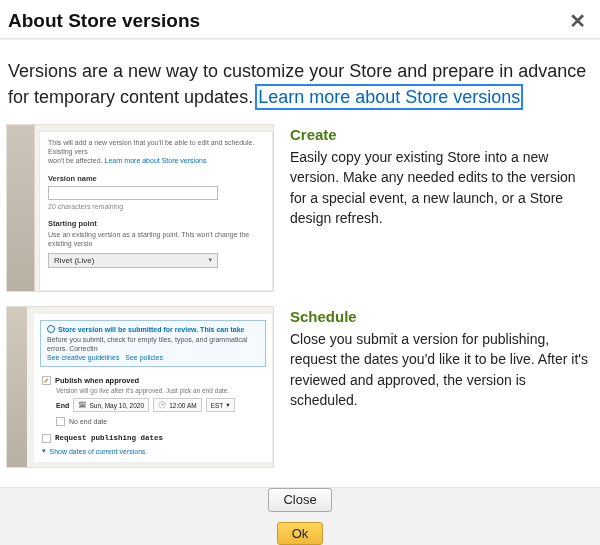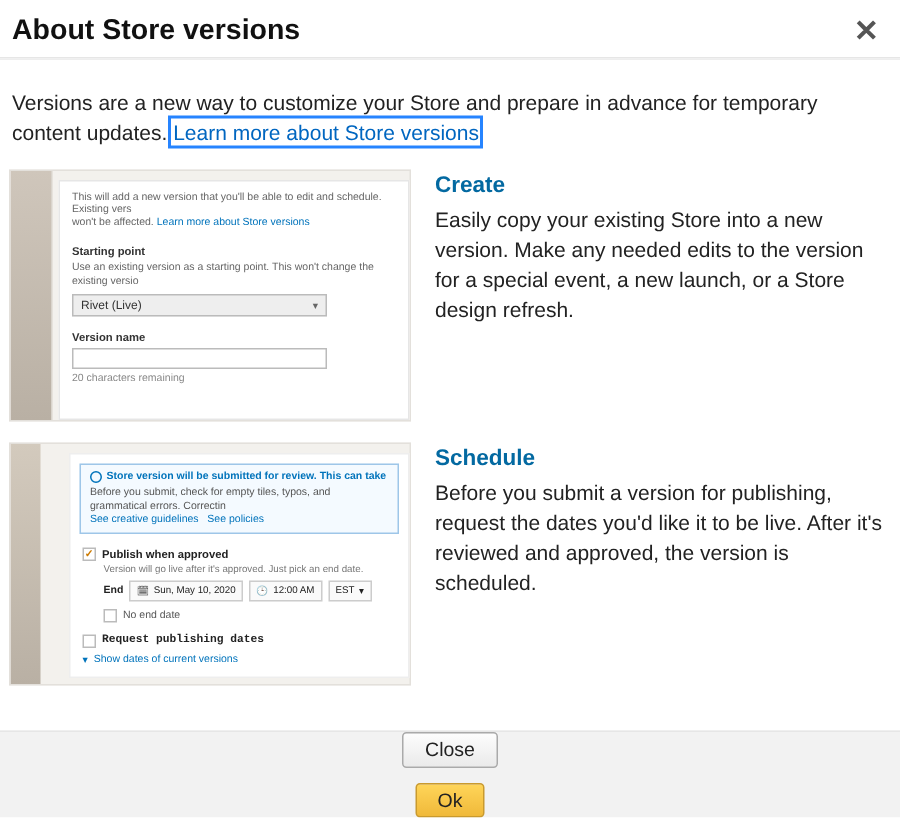--- a/index.html
+++ b/index.html
@@ -10,7 +10,7 @@
   .close-x { font-size: 20px; font-weight: 700; color: #555; cursor: pointer; background: none; border: none; line-height: 1; }
   .hr { height: 1px; background: #eee; }
   .body-content { flex: 1 1 auto; padding: 18px 6px 10px 6px; overflow: hidden; }
-  .intro { font-size: 14px; color: #222; line-height: 1.45; margin: 0 2px 14px 2px; }
+  .intro { font-size: 18px; color: #222; line-height: 1.45; margin: 0 2px 14px 2px; }
   .intro a { color: #0066c0; text-decoration: underline; }
   .intro a.focused { outline: 2px solid #2684ff; outline-offset: 1px; text-decoration: none; }
   .section { display: flex; gap: 16px; margin-bottom: 14px; }

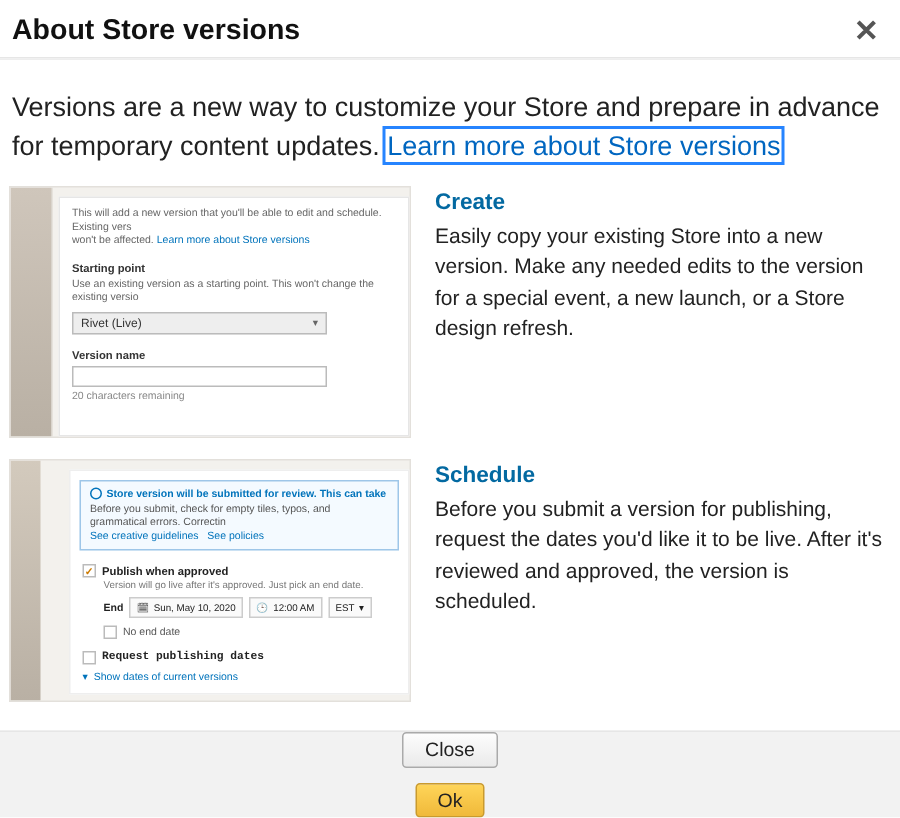--- a/index.html
+++ b/index.html
@@ -16,7 +16,7 @@
   .section { display: flex; gap: 16px; margin-bottom: 14px; }
   .thumb { flex: 0 0 268px; width: 268px; position: relative; }
   .desc { flex: 1 1 auto; padding-top: 2px; }
-  .desc h2 { font-size: 15px; font-weight: 700; color: #0369a1; margin-bottom: 4px; }
+  .desc h2 { font-size: 15px; font-weight: 700; color: #4d7c0f; margin-bottom: 4px; }
   .desc p { font-size: 14px; color: #222; line-height: 1.45; }
 
   

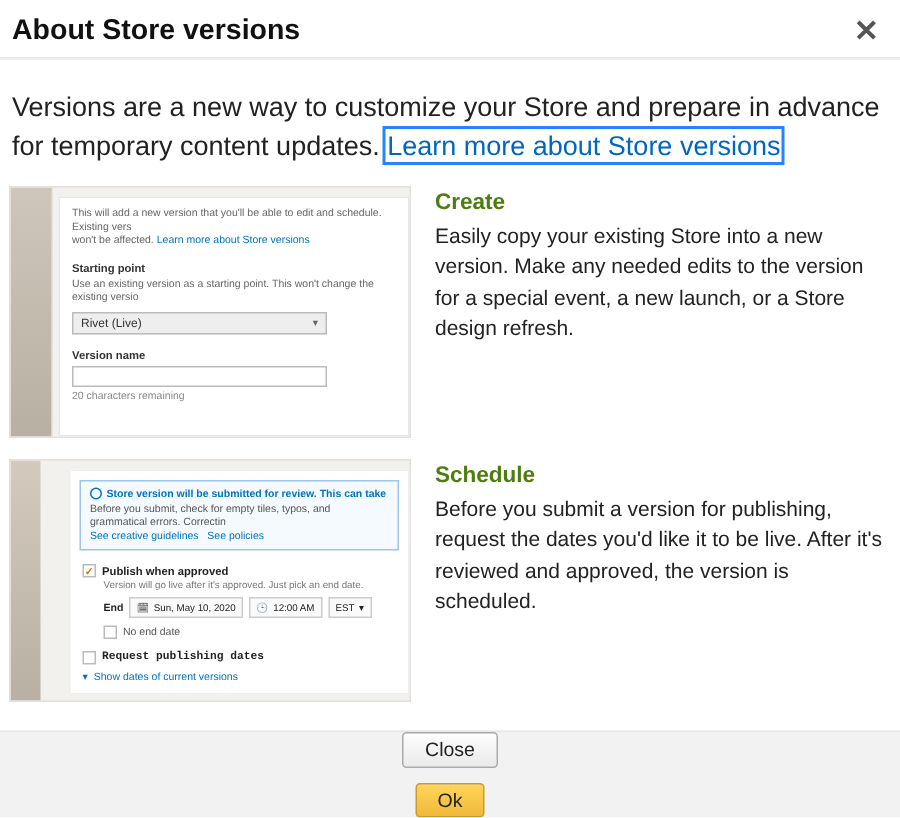--- a/index.html
+++ b/index.html
@@ -85,17 +85,17 @@
             <span class="plink">Learn more about Store versions</span>
           </div>
           <div class="group">
+            <div class="inlabel">Version name</div>
+            <div class="textin"></div>
+            <div class="helper">20 characters remaining</div>
+          </div>
+          <div class="group">
             <div class="inlabel">Starting point</div>
             <div class="ptext">Use an existing version as a starting point. This won't change the existing versio</div>
             <div class="select">
               <span>Rivet (Live)</span>
               <span class="arrow">▾</span>
             </div>
-          </div>
-          <div class="group">
-            <div class="inlabel">Version name</div>
-            <div class="textin"></div>
-            <div class="helper">20 characters remaining</div>
           </div>
         </div>
       </div>

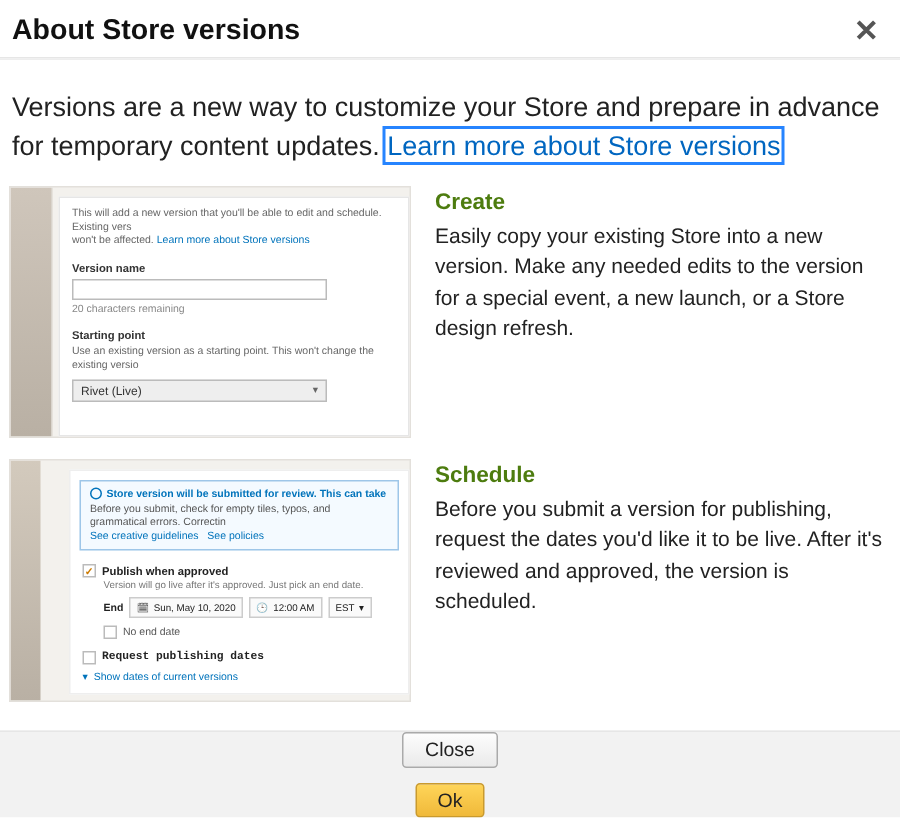--- a/index.html
+++ b/index.html
@@ -158,7 +158,7 @@
       </div>
       <div class="desc">
         <h2>Schedule</h2>
-        <p>Before you submit a version for publishing, request the dates you'd like it to be live. After it's reviewed and approved, the version is scheduled.</p>
+        <p>Close you submit a version for publishing, request the dates you'd like it to be live. After it's reviewed and approved, the version is scheduled.</p>
       </div>
     </div>
   </div>

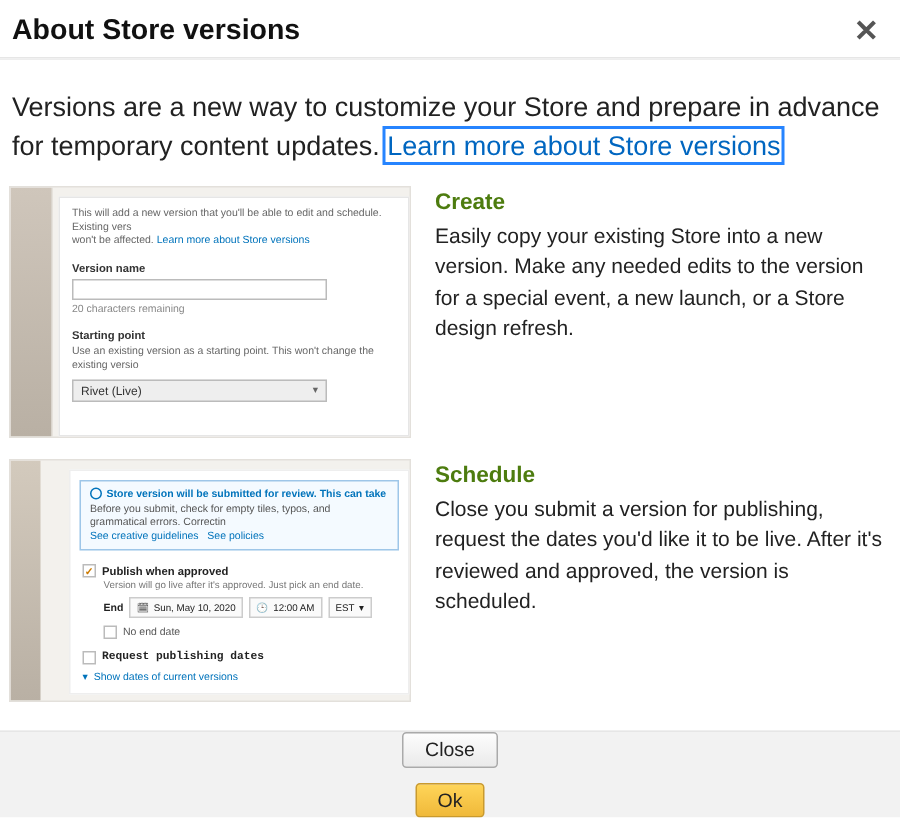--- a/index.html
+++ b/index.html
@@ -36,7 +36,7 @@
   
   .thumb2 { height: 162px; background: #f3f1ed; border: 1px solid #e3e0db; font-size: 7.5px; color: #222; overflow: hidden; }
   .thumb2 .left-sliver2 { position: absolute; left: 0; top: 0; bottom: 0; width: 20px; background: linear-gradient(#d3cabd,#b9b0a4); }
-  .thumb2 .panel2 { position: absolute; left: 39px; right: 0; top: 6px; background: #fff; border: 1px solid #eee; height: 150px; padding: 6px 6px; }
+  .thumb2 .panel2 { position: absolute; left: 26px; right: 0; top: 6px; background: #fff; border: 1px solid #eee; height: 150px; padding: 6px 6px; }
   .thumb2 .info { border: 1px solid #9ec6e8; background: #f4faff; padding: 4px 6px; font-size: 7px; color: #333; margin-bottom: 6px; }
   .thumb2 .info .hd { color: #0073bb; font-weight: 700; display: flex; align-items: center; gap: 3px; margin-bottom: 2px; }
   .thumb2 .info .clk { width: 8px; height: 8px; border: 1.2px solid #0073bb; border-radius: 50%; display:inline-block; position:relative; }

